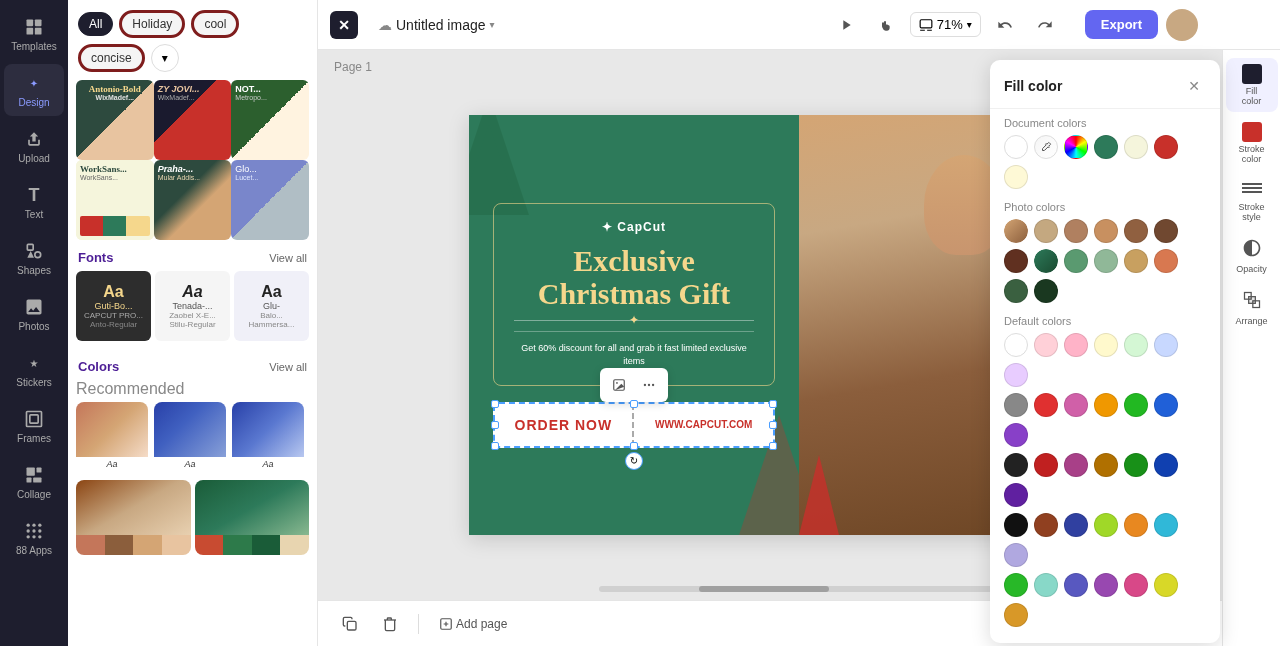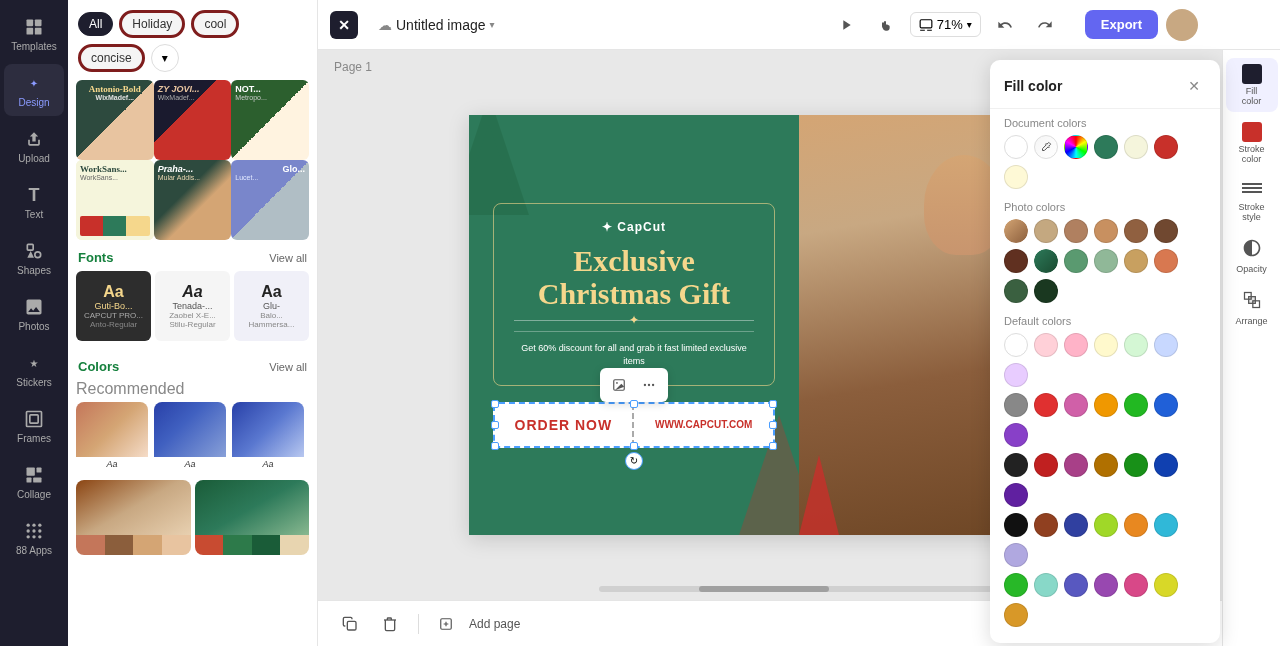--- a/index.html
+++ b/index.html
@@ -758,7 +758,7 @@
     </div>
     <div class="template-card tc-6">
       <div style="padding:4px;">
-        <span style="font-size:9px;font-weight:700;color:#fff;display:block;text-align:right;">Glo...</span>
+        <span style="font-size:9px;font-weight:400;color:#fff;display:block;">Glo...</span>
         <span style="font-size:7px;color:#e0e8ff;display:block;">Lucet...</span>
       </div>
     </div>

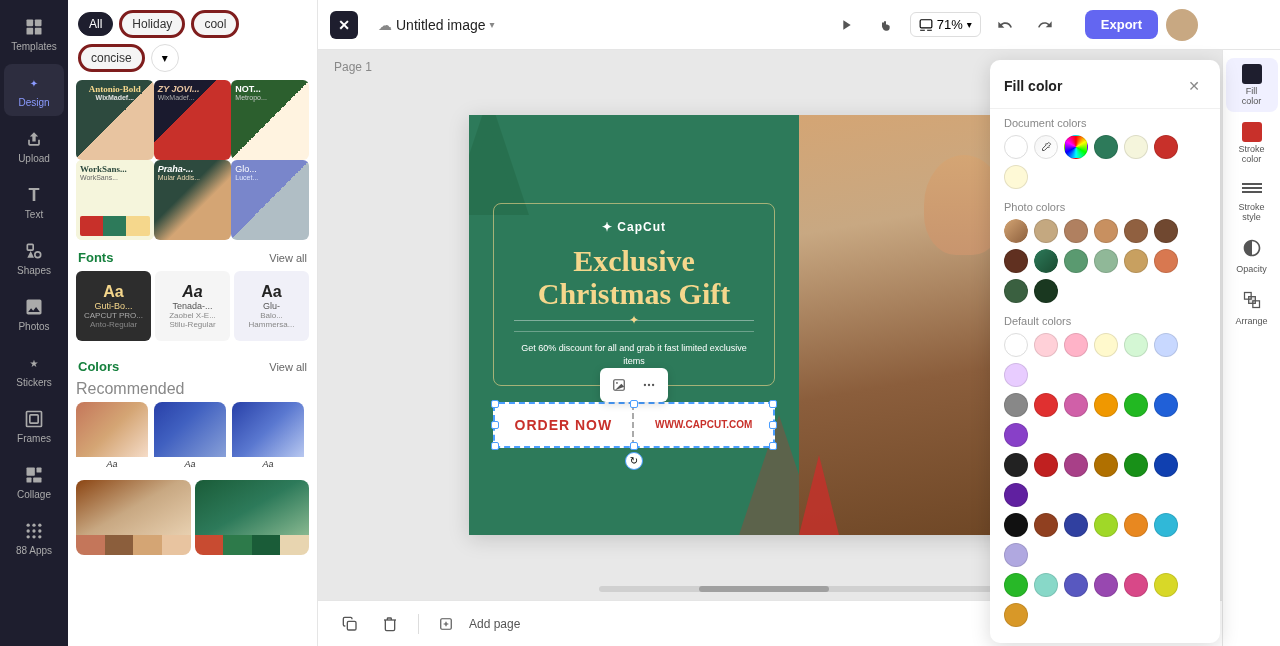--- a/index.html
+++ b/index.html
@@ -129,7 +129,7 @@
     .section-title {
       font-size: 13px;
       font-weight: 600;
-      color: #15803d;
+      color: #4c1d95;
     }
     .view-all {
       font-size: 11px;

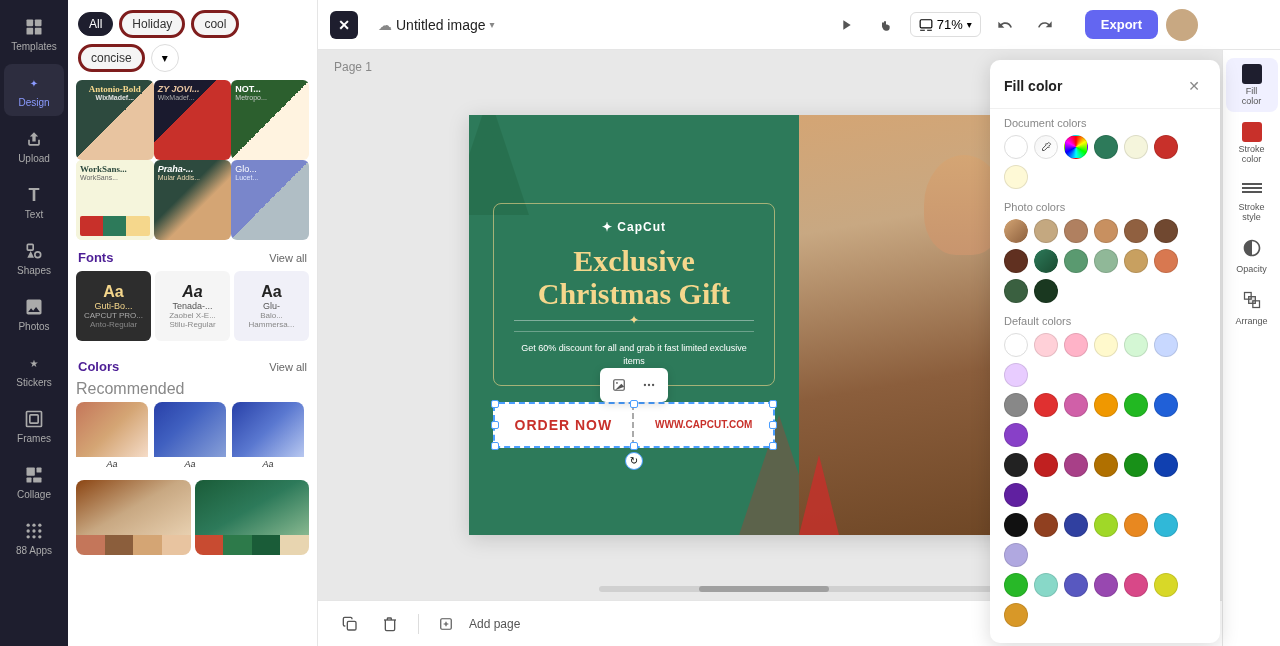--- a/index.html
+++ b/index.html
@@ -487,7 +487,7 @@
     .add-page-btn {
       display: flex;
       align-items: center;
-      gap: 16px;
+      gap: 3px;
       font-size: 12px;
       color: #555;
       cursor: pointer;

